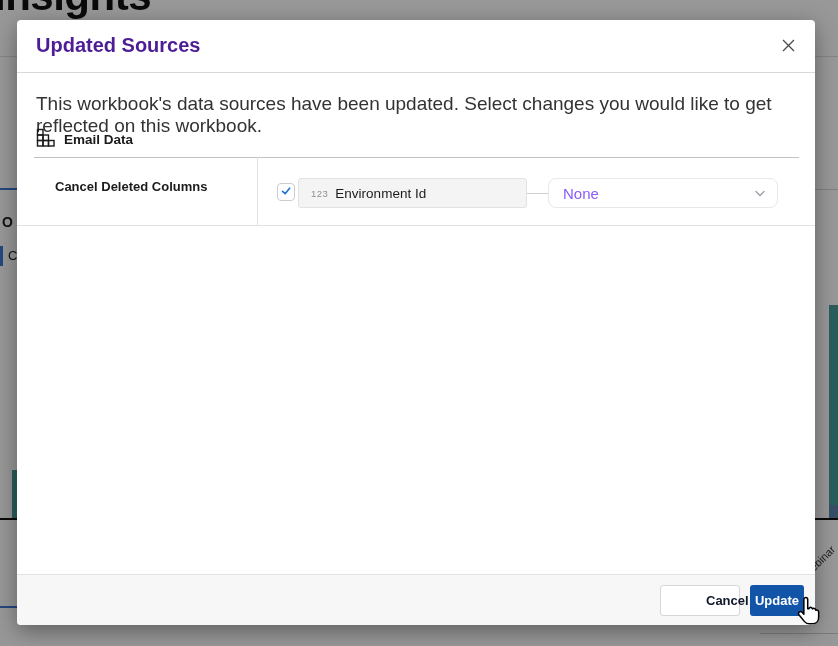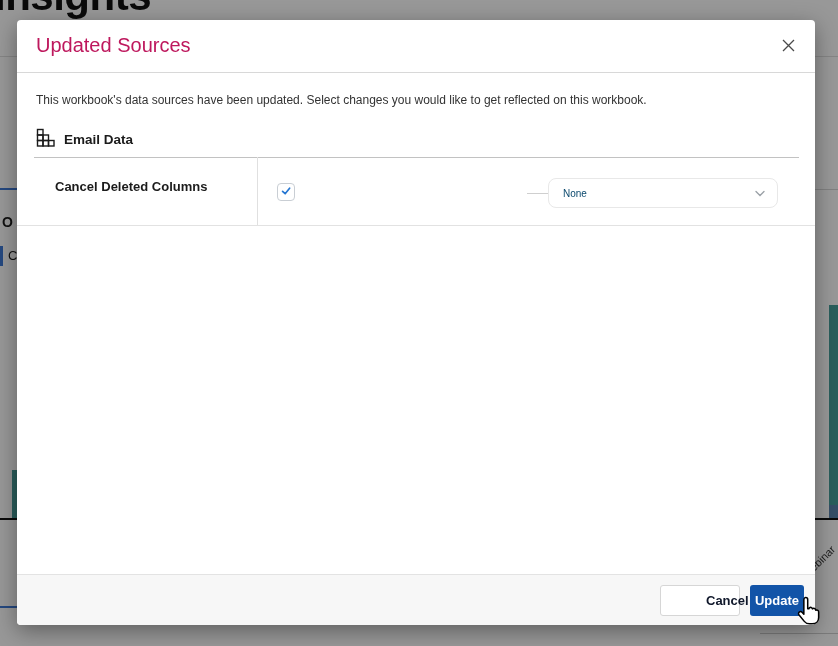--- a/index.html
+++ b/index.html
@@ -34,7 +34,7 @@
     background:#fff; border-radius:4px; box-shadow: 0 6px 22px rgba(0,0,0,0.38);
   }
   .modal-header { position:absolute; left:0; top:0; width:100%; height:53px; border-bottom:1px solid #d8d8d8; }
-  .modal-title { position:absolute; left:19px; top:14px; font-size:20px; font-weight:400; color:#be185d; }
+  .modal-title { position:absolute; left:19px; top:14px; font-size:20px; font-weight:700; color:#4c1d95; }
   .close-btn { position:absolute; right:16px; top:16px; width:22px; height:22px; display:flex; align-items:center; justify-content:center; cursor:pointer; background:none; border:none; }
   .modal-desc { position:absolute; left:19px; top:73px; width:740px; font-size:12px; color:#333; }
 

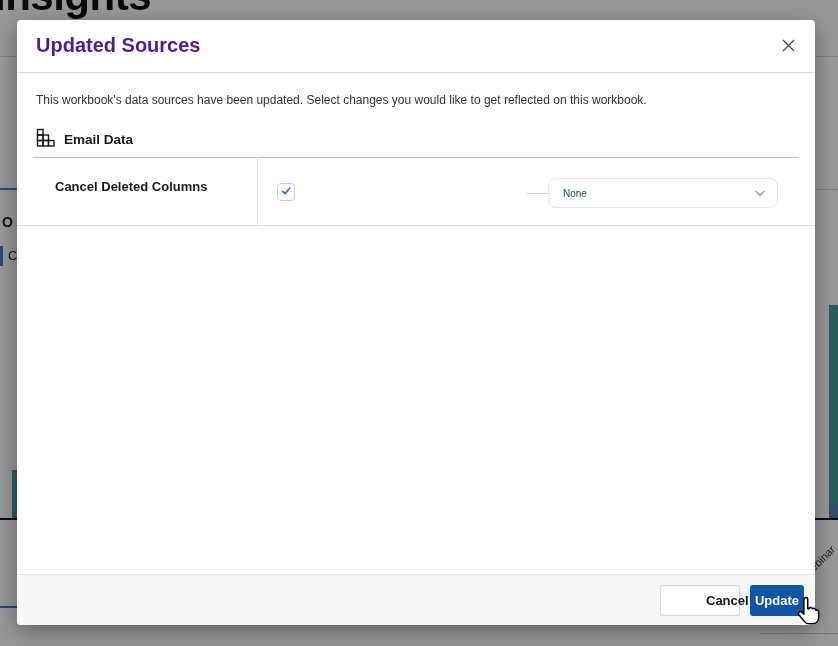--- a/index.html
+++ b/index.html
@@ -36,7 +36,7 @@
   .modal-header { position:absolute; left:0; top:0; width:100%; height:53px; border-bottom:1px solid #d8d8d8; }
   .modal-title { position:absolute; left:19px; top:14px; font-size:20px; font-weight:700; color:#4c1d95; }
   .close-btn { position:absolute; right:16px; top:16px; width:22px; height:22px; display:flex; align-items:center; justify-content:center; cursor:pointer; background:none; border:none; }
-  .modal-desc { position:absolute; left:19px; top:73px; width:740px; font-size:12px; color:#333; }
+  .modal-desc { position:absolute; left:19px; top:73px; width:740px; font-size:19px; color:#333; }
 
   .section-icon { position:absolute; left:19px; top:108px; width:20px; height:20px; }
   .section-label { position:absolute; left:47px; top:112px; font-size:13.5px; font-weight:700; color:#1b1b1b;text-align:center; }

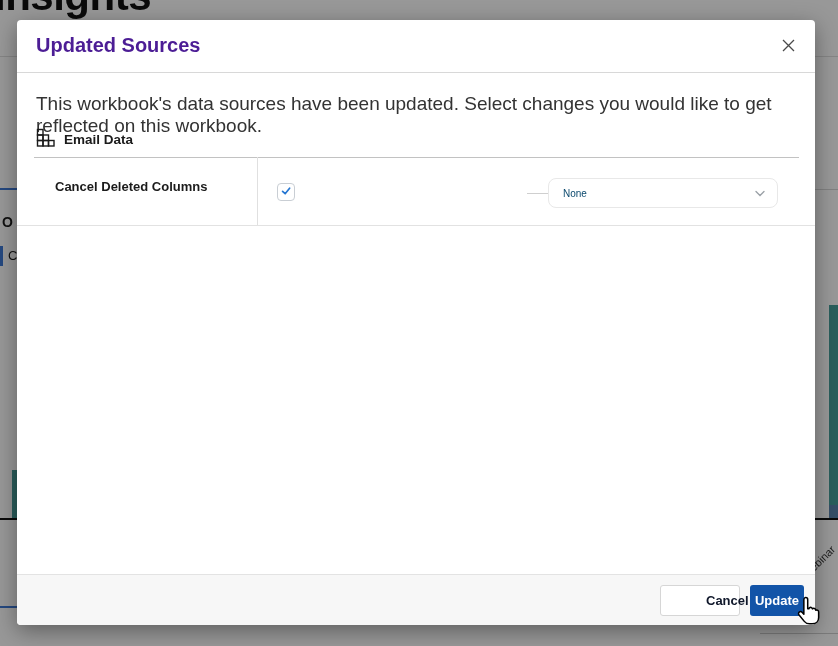--- a/index.html
+++ b/index.html
@@ -131,6 +131,10 @@
       </span>
     </span>
 
+    <div class="col-chip">
+      <span class="col-type">123</span>
+      <span class="col-name">Environment Id</span>
+    </div>
 
     <div class="connector"></div>
 

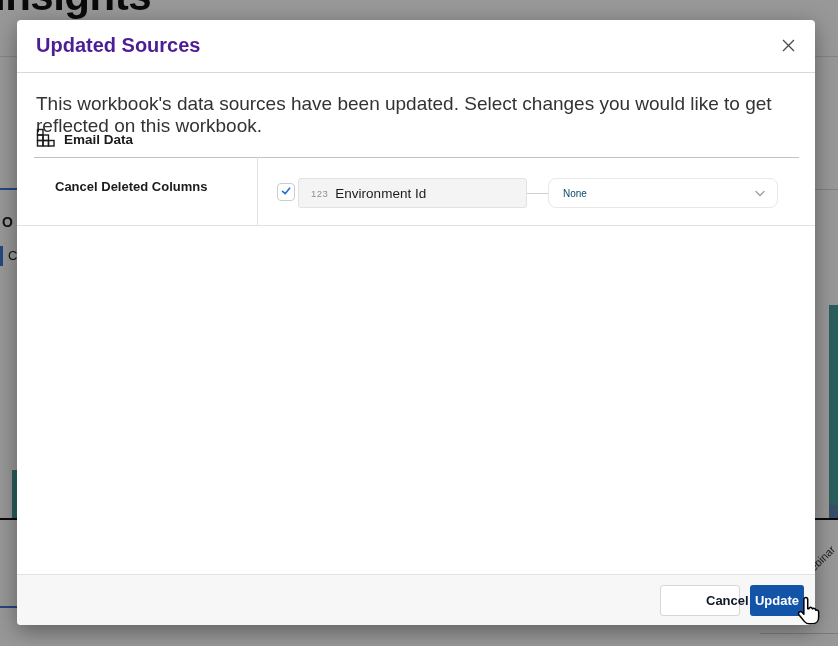--- a/index.html
+++ b/index.html
@@ -56,7 +56,7 @@
   .connector { position:absolute; left:510px; top:173px; width:21px; height:1px; background:#cfcfcf; }
   .replace-select { position:absolute; left:531px; top:158px; width:230px; height:30px; background:#fff;
     border:1px solid #e8e8e8; border-radius:8px; display:flex; align-items:center; padding:0 12px 0 14px; cursor:pointer; }
-  .select-value { flex:1; font-size:10px; color:#0c4a6e; }
+  .select-value { flex:1; font-size:15px; color:#8b5cf6; }
   .select-chevron { color:#9aa0a6; display:flex; }
 
   .modal-footer { position:absolute; left:0; top:554px; width:100%; height:51px; background:#f7f7f7;

